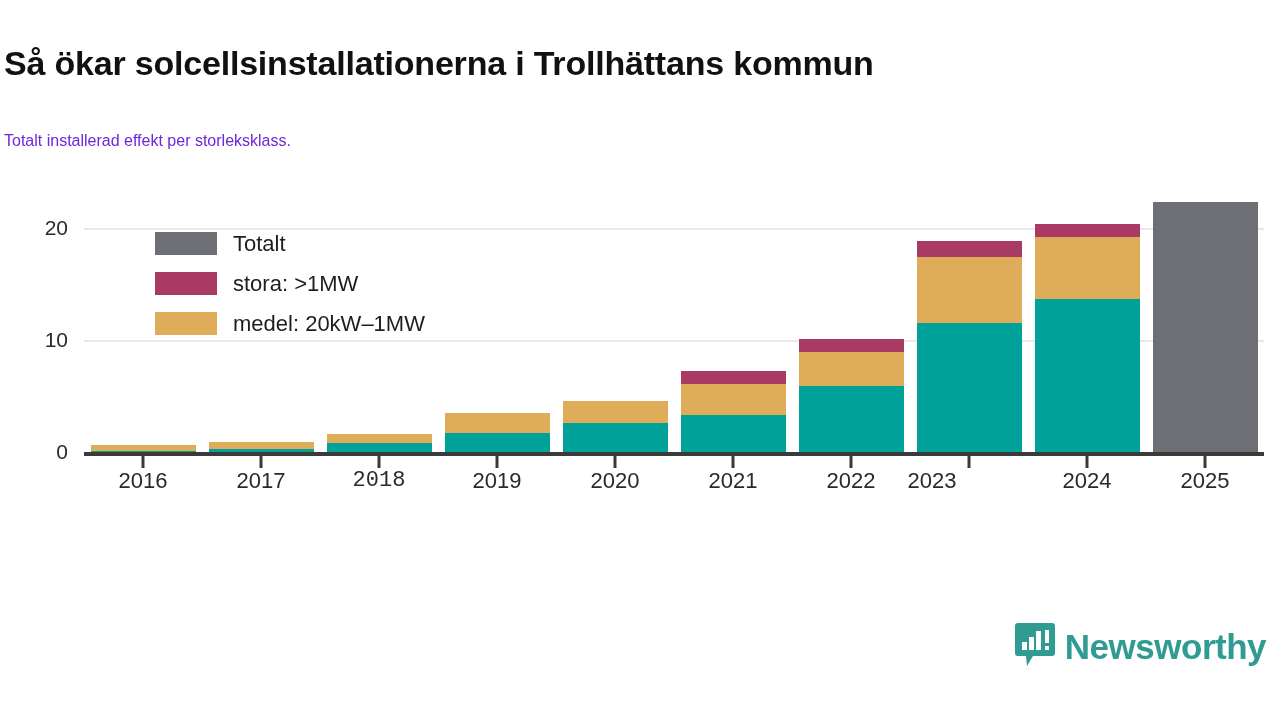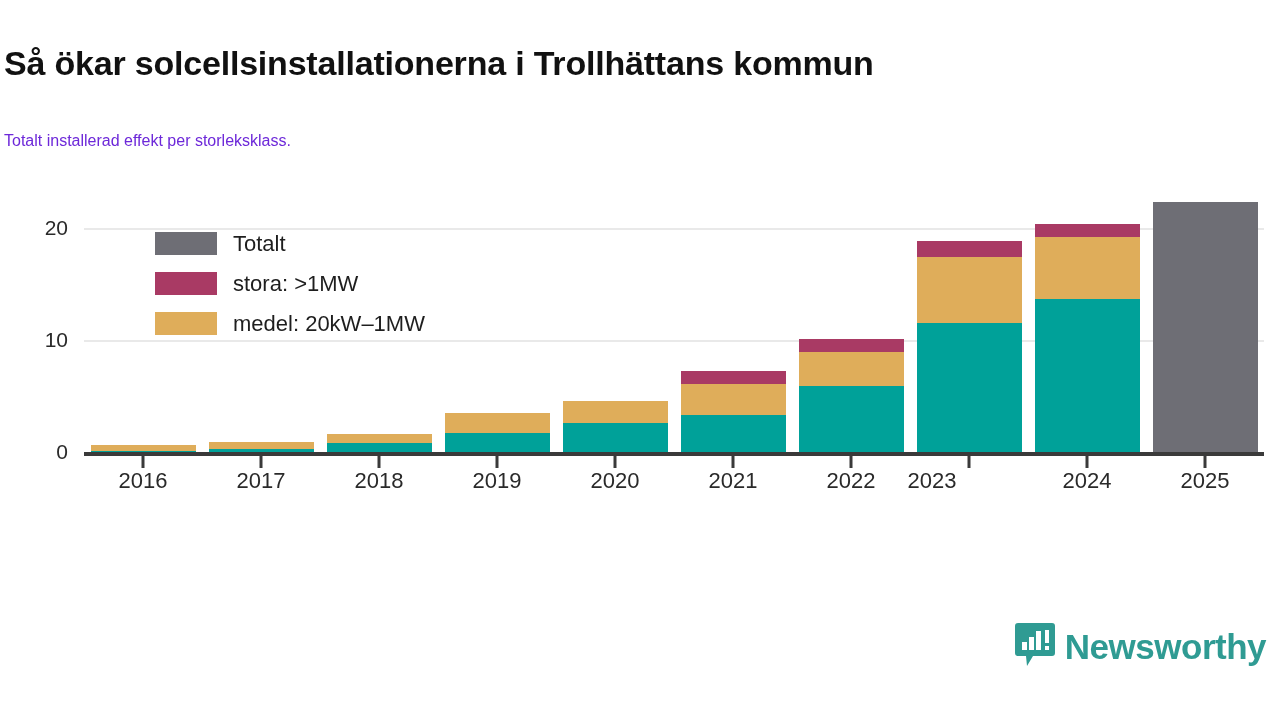--- a/index.html
+++ b/index.html
@@ -161,7 +161,7 @@
         <div class="xtickmark" style="left: 177px;"></div>
         <div class="xlabel" style="left: 177px;">2017</div>
         <div class="xtickmark" style="left: 295px;"></div>
-        <div class="xlabel" style="left: 295px;">2018</div>
+        <div class="xlabel" style="left: 295px; font-family: Liberation Mono, monospace;">2018</div>
         <div class="xtickmark" style="left: 413px;"></div>
         <div class="xlabel" style="left: 413px;">2019</div>
         <div class="xtickmark" style="left: 531px;"></div>

